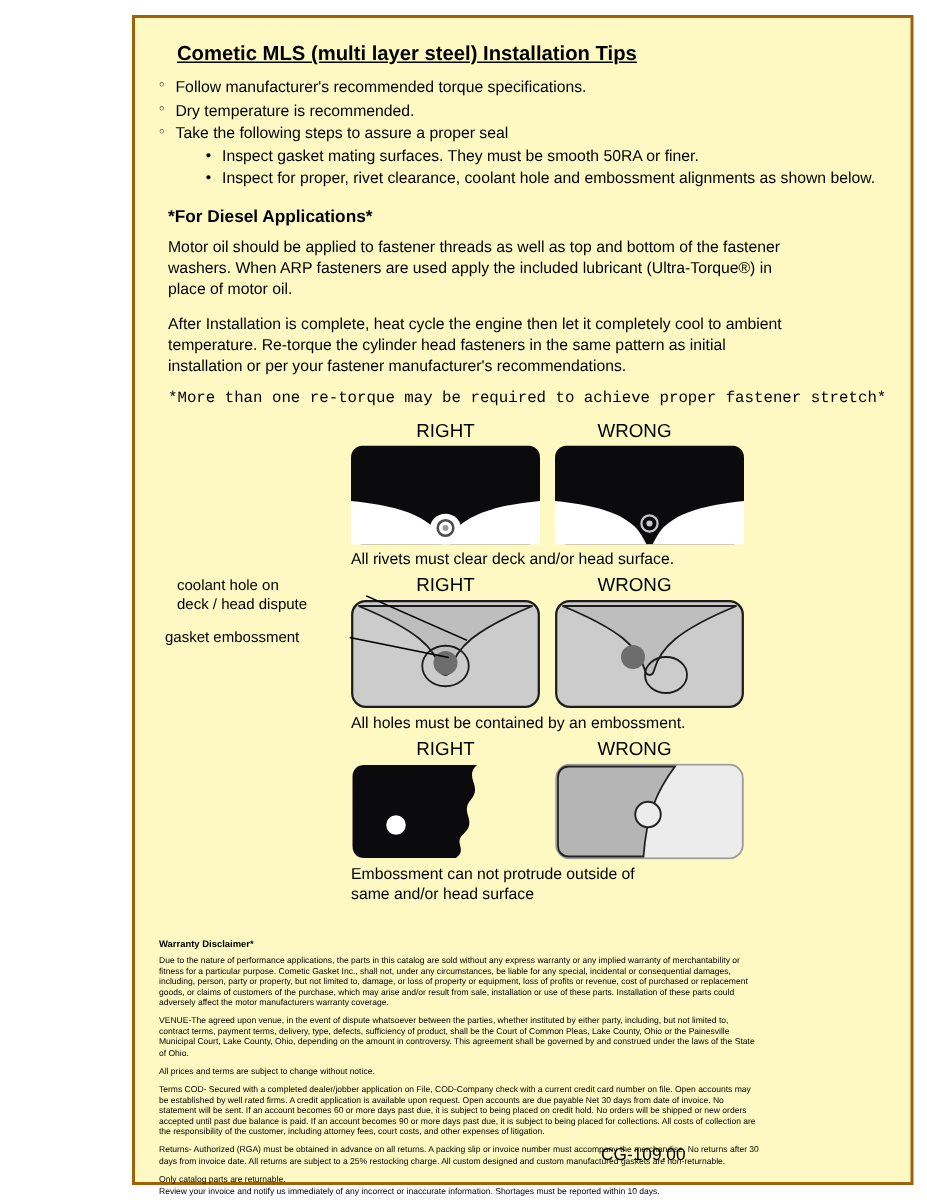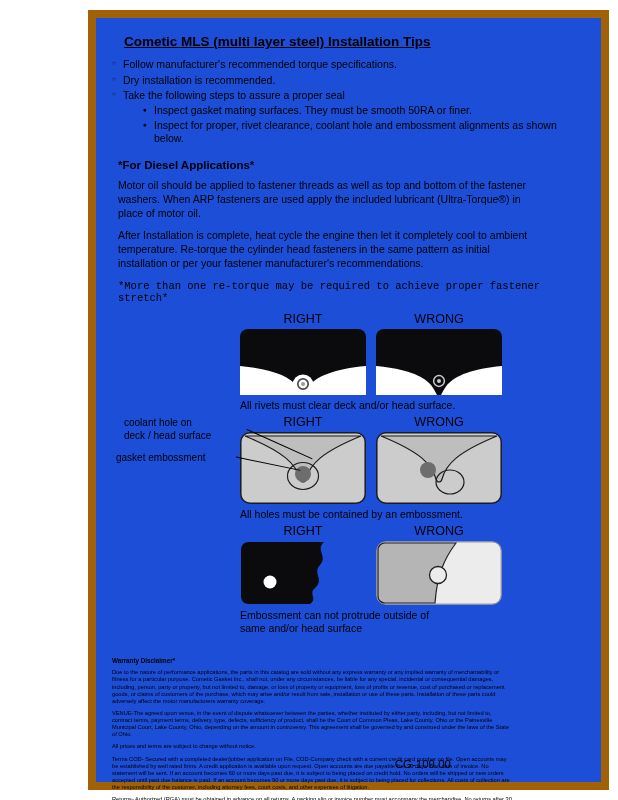--- a/index.html
+++ b/index.html
@@ -6,7 +6,7 @@
   html,body { width:618px; height:800px; background:#ffffff; overflow:hidden; }
   body { font-family:"Liberation Sans","DejaVu Sans",sans-serif; color:#000; position:relative; }
   .frame { position:absolute; left:88px; top:10px; width:521px; height:780px;
-           border:8px solid #a16207; padding:14px 12px 10px 16px; background:#1d4ed8; }
+           border:2px solid #a16207; padding:14px 12px 10px 16px; background:#fef9c3; }
 
   .title { font-size:13.5px; font-weight:bold; text-decoration:underline;
            margin:2px 0 9px 12px; }

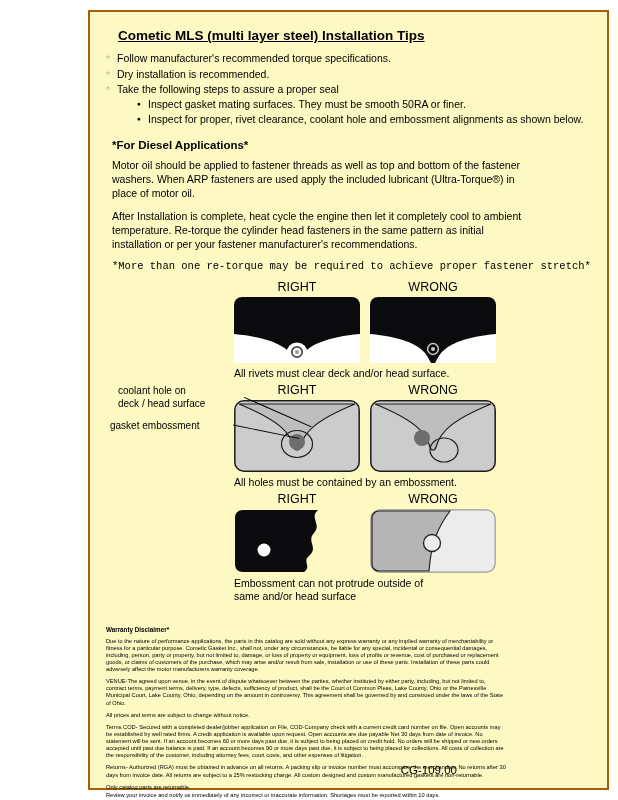--- a/index.html
+++ b/index.html
@@ -52,7 +52,7 @@
 
   <ul class="tips">
     <li>Follow manufacturer's recommended torque specifications.</li>
-    <li>Dry installation is recommended.</li>
+    <li>Dry temperature is recommended.</li>
     <li>
       <span>Take the following steps to assure a proper seal</span>
       <ul class="subtips">

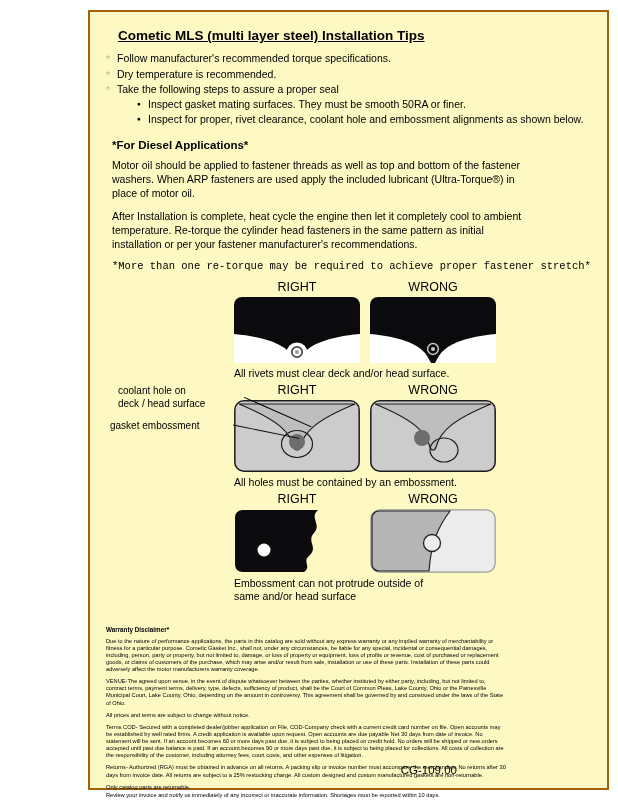--- a/index.html
+++ b/index.html
@@ -25,7 +25,7 @@
   .diagrams { margin-top:8px; }
   .dg-row { position:relative; margin-bottom:4px; }
   .dg-col { margin-left:128px; width:262px; }
-  .dg-heads { display:flex; gap:10px; font-size:12.5px; margin-bottom:3px; }
+  .dg-heads { display:flex; font-size:12.5px; margin-bottom:3px; }
   .dg-heads span { width:126px; text-align:center; }
   .dg-panels { display:flex; gap:10px; }
   .dg-caption { font-size:10.5px; margin-top:4px; }

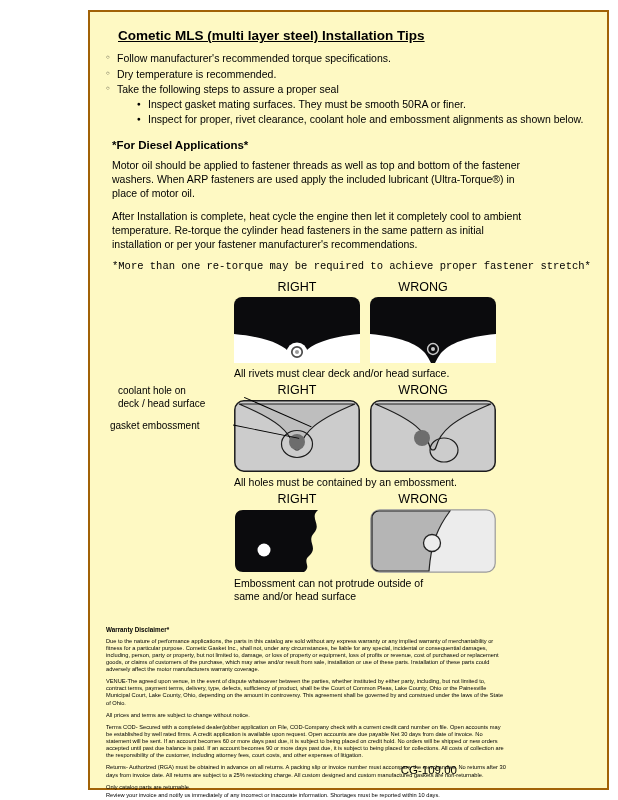--- a/index.html
+++ b/index.html
@@ -98,7 +98,7 @@
     <div class="dg-row">
       <div class="lbl lbl1">
         <span>coolant hole on</span><br>
-        <span>deck / head surface</span>
+        <span>deck / head dispute</span>
       </div>
       <div class="lbl lbl2">
         <span>gasket embossment</span>

